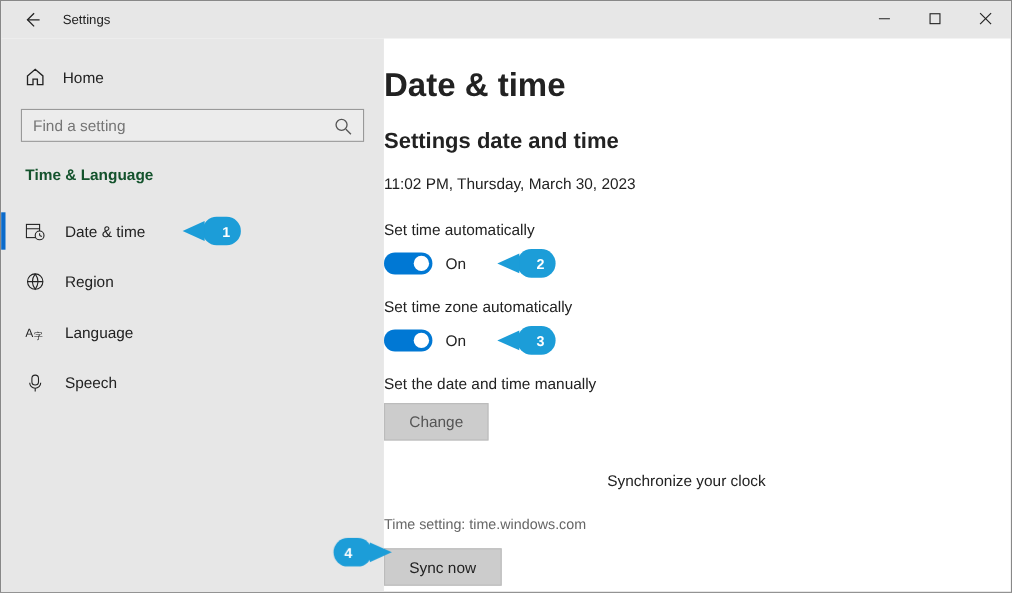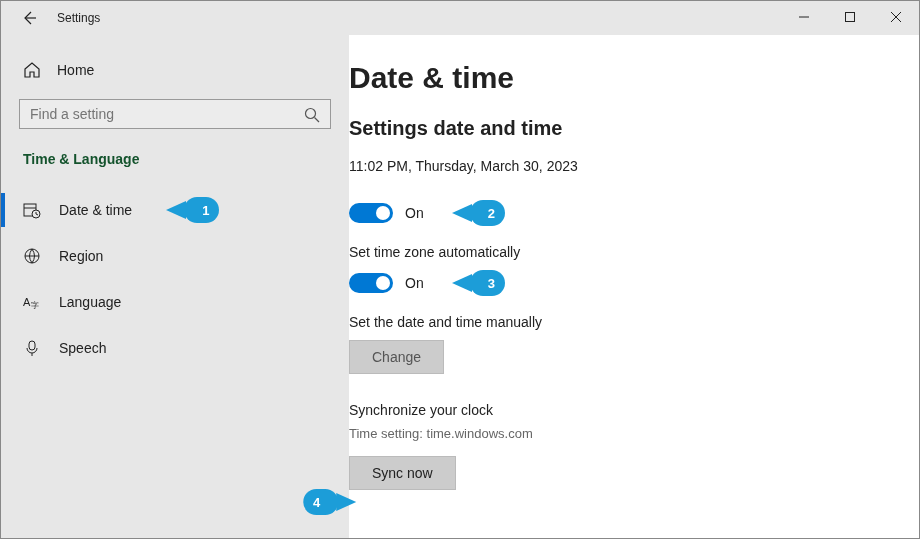--- a/index.html
+++ b/index.html
@@ -128,6 +128,7 @@
     <h2>Settings date and time</h2>
     <div class="cur">11:02 PM, Thursday, March 30, 2023</div>
 
+    <div class="lbl">Set time automatically</div>
     <div class="row">
       <div class="toggle"></div>
       <span class="state">On</span>

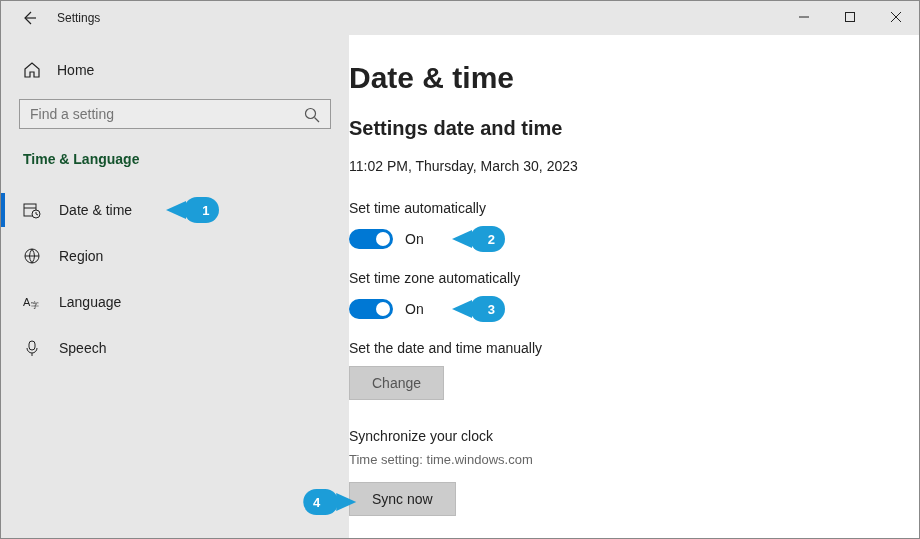--- a/index.html
+++ b/index.html
@@ -30,7 +30,7 @@
     .btn { height:34px; padding:0 22px; border:1px solid #bbb; background:#ccc; font-size:14px; color:#555; display:inline-flex; align-items:center;}
     .btn.enabled { color:#222; background:#ccc;}
     .sync-sec { margin-top:28px;}
-    .sync-sec .sh { font-size:14px; color:#222; margin-bottom:6px;}
+    .sync-sec .sh { font-size:14px; color:#222; margin-bottom:22px;text-align:center;}
     .sync-sec .meta { font-size:13px; color:#666; line-height:1.5; margin-bottom:12px;}
     
     .callout { display:inline-flex; align-items:center; height:26px; background:#1c9dd8; border-radius:13px; padding:0 10px 0 18px; color:#fff; font-size:13px; font-weight:600; position:relative;}

